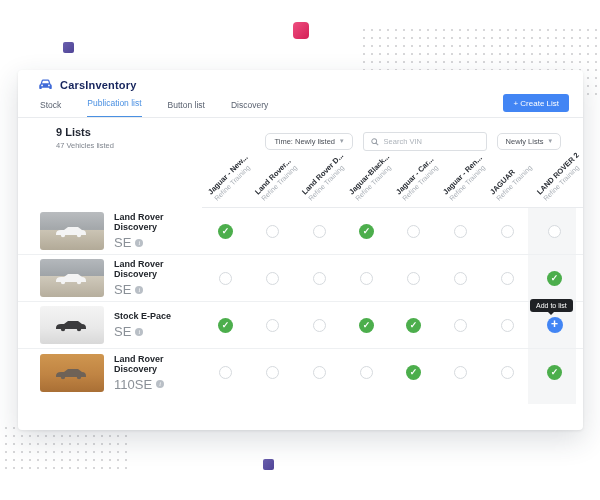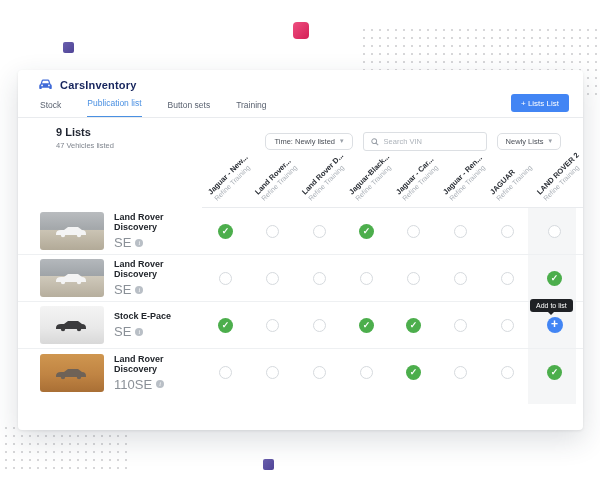--- a/index.html
+++ b/index.html
@@ -115,7 +115,7 @@
     <div class="tabs">
       <span class="tab">Stock</span>
       <span class="tab active">Publication list</span>
-      <span class="tab">Button sets</span>
+      <span class="tab">Button list</span>
       <span class="tab">Training</span>
     </div>
     <div class="tabs-divider"></div>

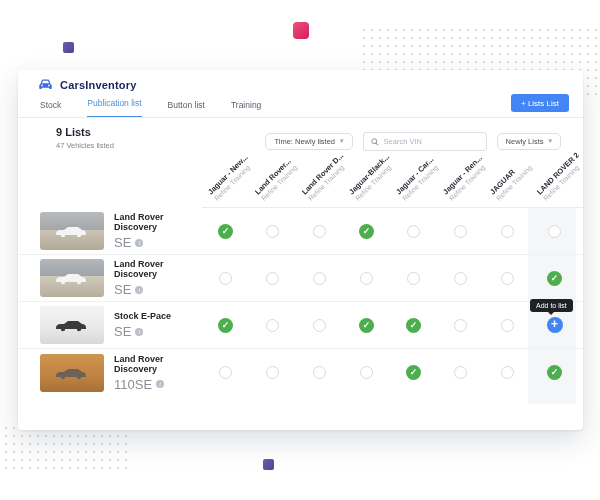--- a/index.html
+++ b/index.html
@@ -116,7 +116,7 @@
       <span class="tab">Stock</span>
       <span class="tab active">Publication list</span>
       <span class="tab">Button list</span>
-      <span class="tab">Training</span>
+      <span class="tab">Discovery</span>
     </div>
     <div class="tabs-divider"></div>
 

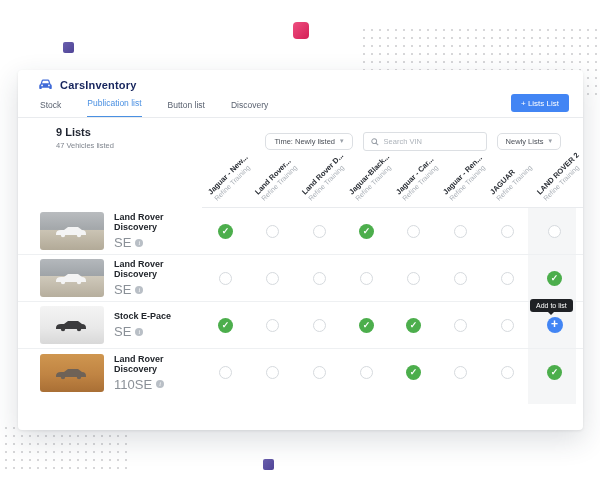--- a/index.html
+++ b/index.html
@@ -120,7 +120,7 @@
     </div>
     <div class="tabs-divider"></div>
 
-    <button class="create-btn">+ Lists List</button>
+    <button class="create-btn">+ Create List</button>
 
     <div class="summary">
       <div class="summary-title">9 Lists</div>

